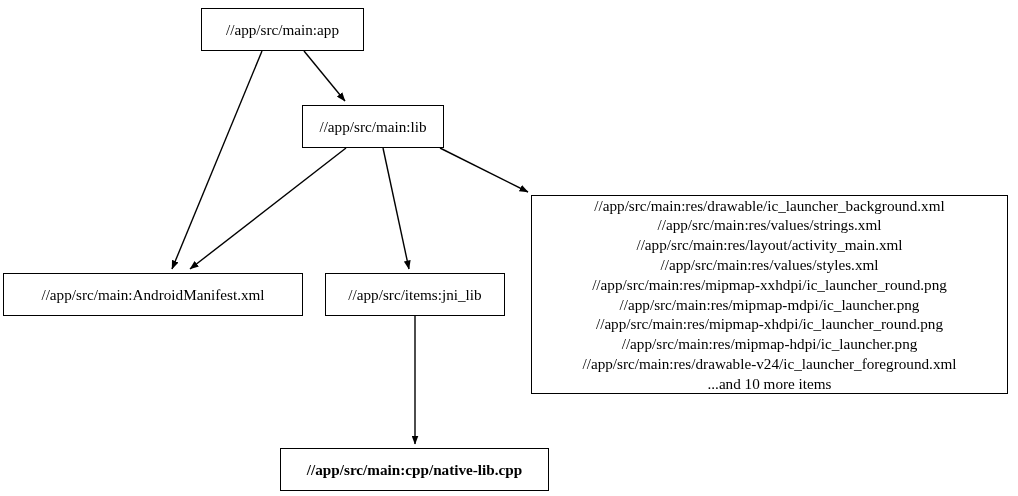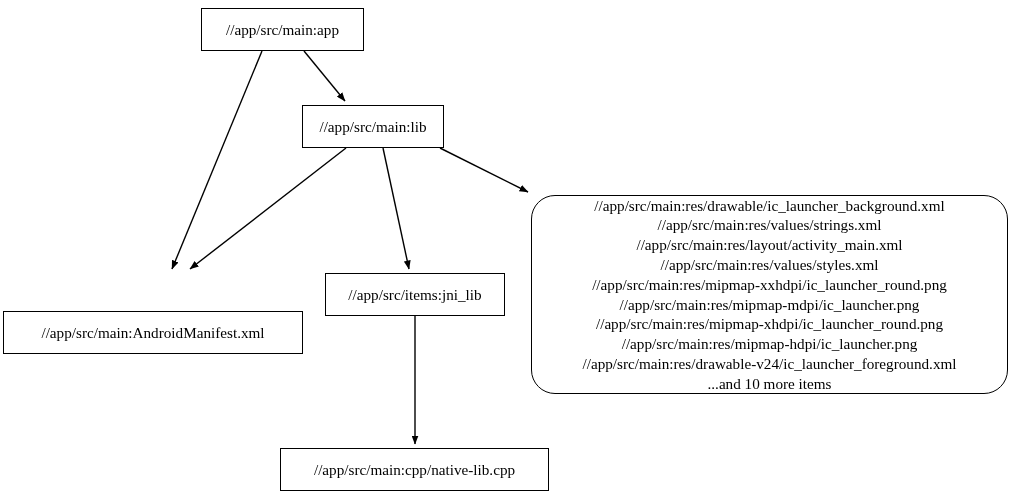--- a/index.html
+++ b/index.html
@@ -51,7 +51,6 @@
     align-items: center;
     line-height: 19.8px;
     font-size: 15.2px;
-    border-radius: 24px;
   }
   #node-app      { left: 201px; top: 8px;   width: 163px; height: 43px; }
   #node-lib      { left: 302px; top: 105px; width: 142px; height: 43px; }

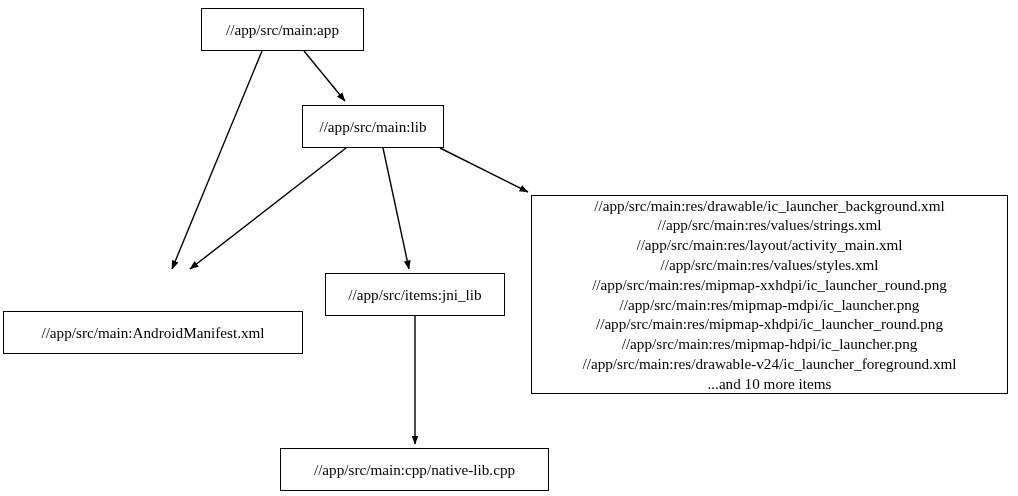--- a/index.html
+++ b/index.html
@@ -54,7 +54,7 @@
   }
   #node-app      { left: 201px; top: 8px;   width: 163px; height: 43px; }
   #node-lib      { left: 302px; top: 105px; width: 142px; height: 43px; }
-  #node-manifest { left: 3px;   top: 273px; width: 300px; height: 43px; margin-top: 38px; }
+  #node-manifest { left: 3px;   top: 273px; width: 300px; height: 43px; }
   #node-jni      { left: 325px; top: 273px; width: 180px; height: 43px; }
   #node-res      { left: 531px; top: 195px; width: 477px; height: 199px; }
   #node-cpp      { left: 280px; top: 448px; width: 269px; height: 43px; }

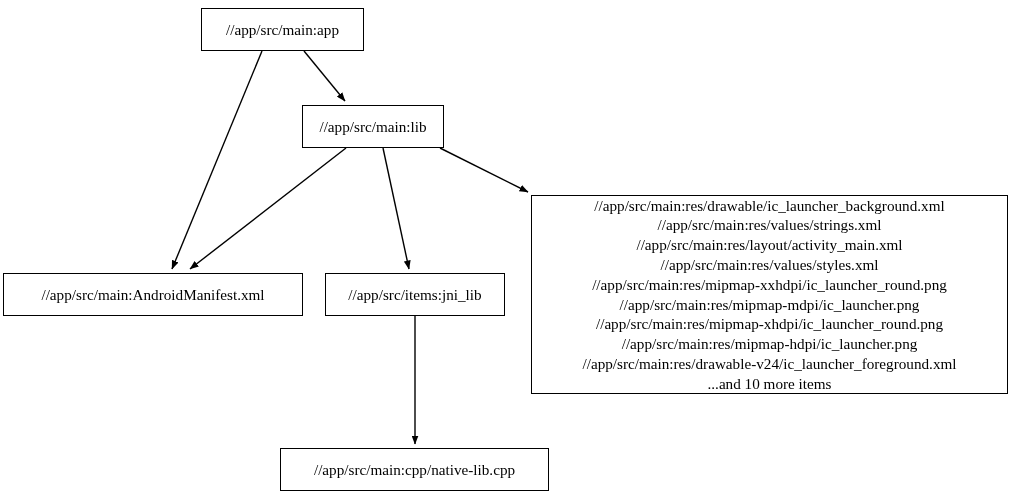--- a/index.html
+++ b/index.html
@@ -57,7 +57,7 @@
   #node-manifest { left: 3px;   top: 273px; width: 300px; height: 43px; }
   #node-jni      { left: 325px; top: 273px; width: 180px; height: 43px; }
   #node-res      { left: 531px; top: 195px; width: 477px; height: 199px; }
-  #node-cpp      { left: 280px; top: 448px; width: 269px; height: 43px; }
+  #node-cpp      { left: 280px; top: 448px; width: 269px; height: 43px; font-weight: bold; }
 </style>
 </head>
 <body>

